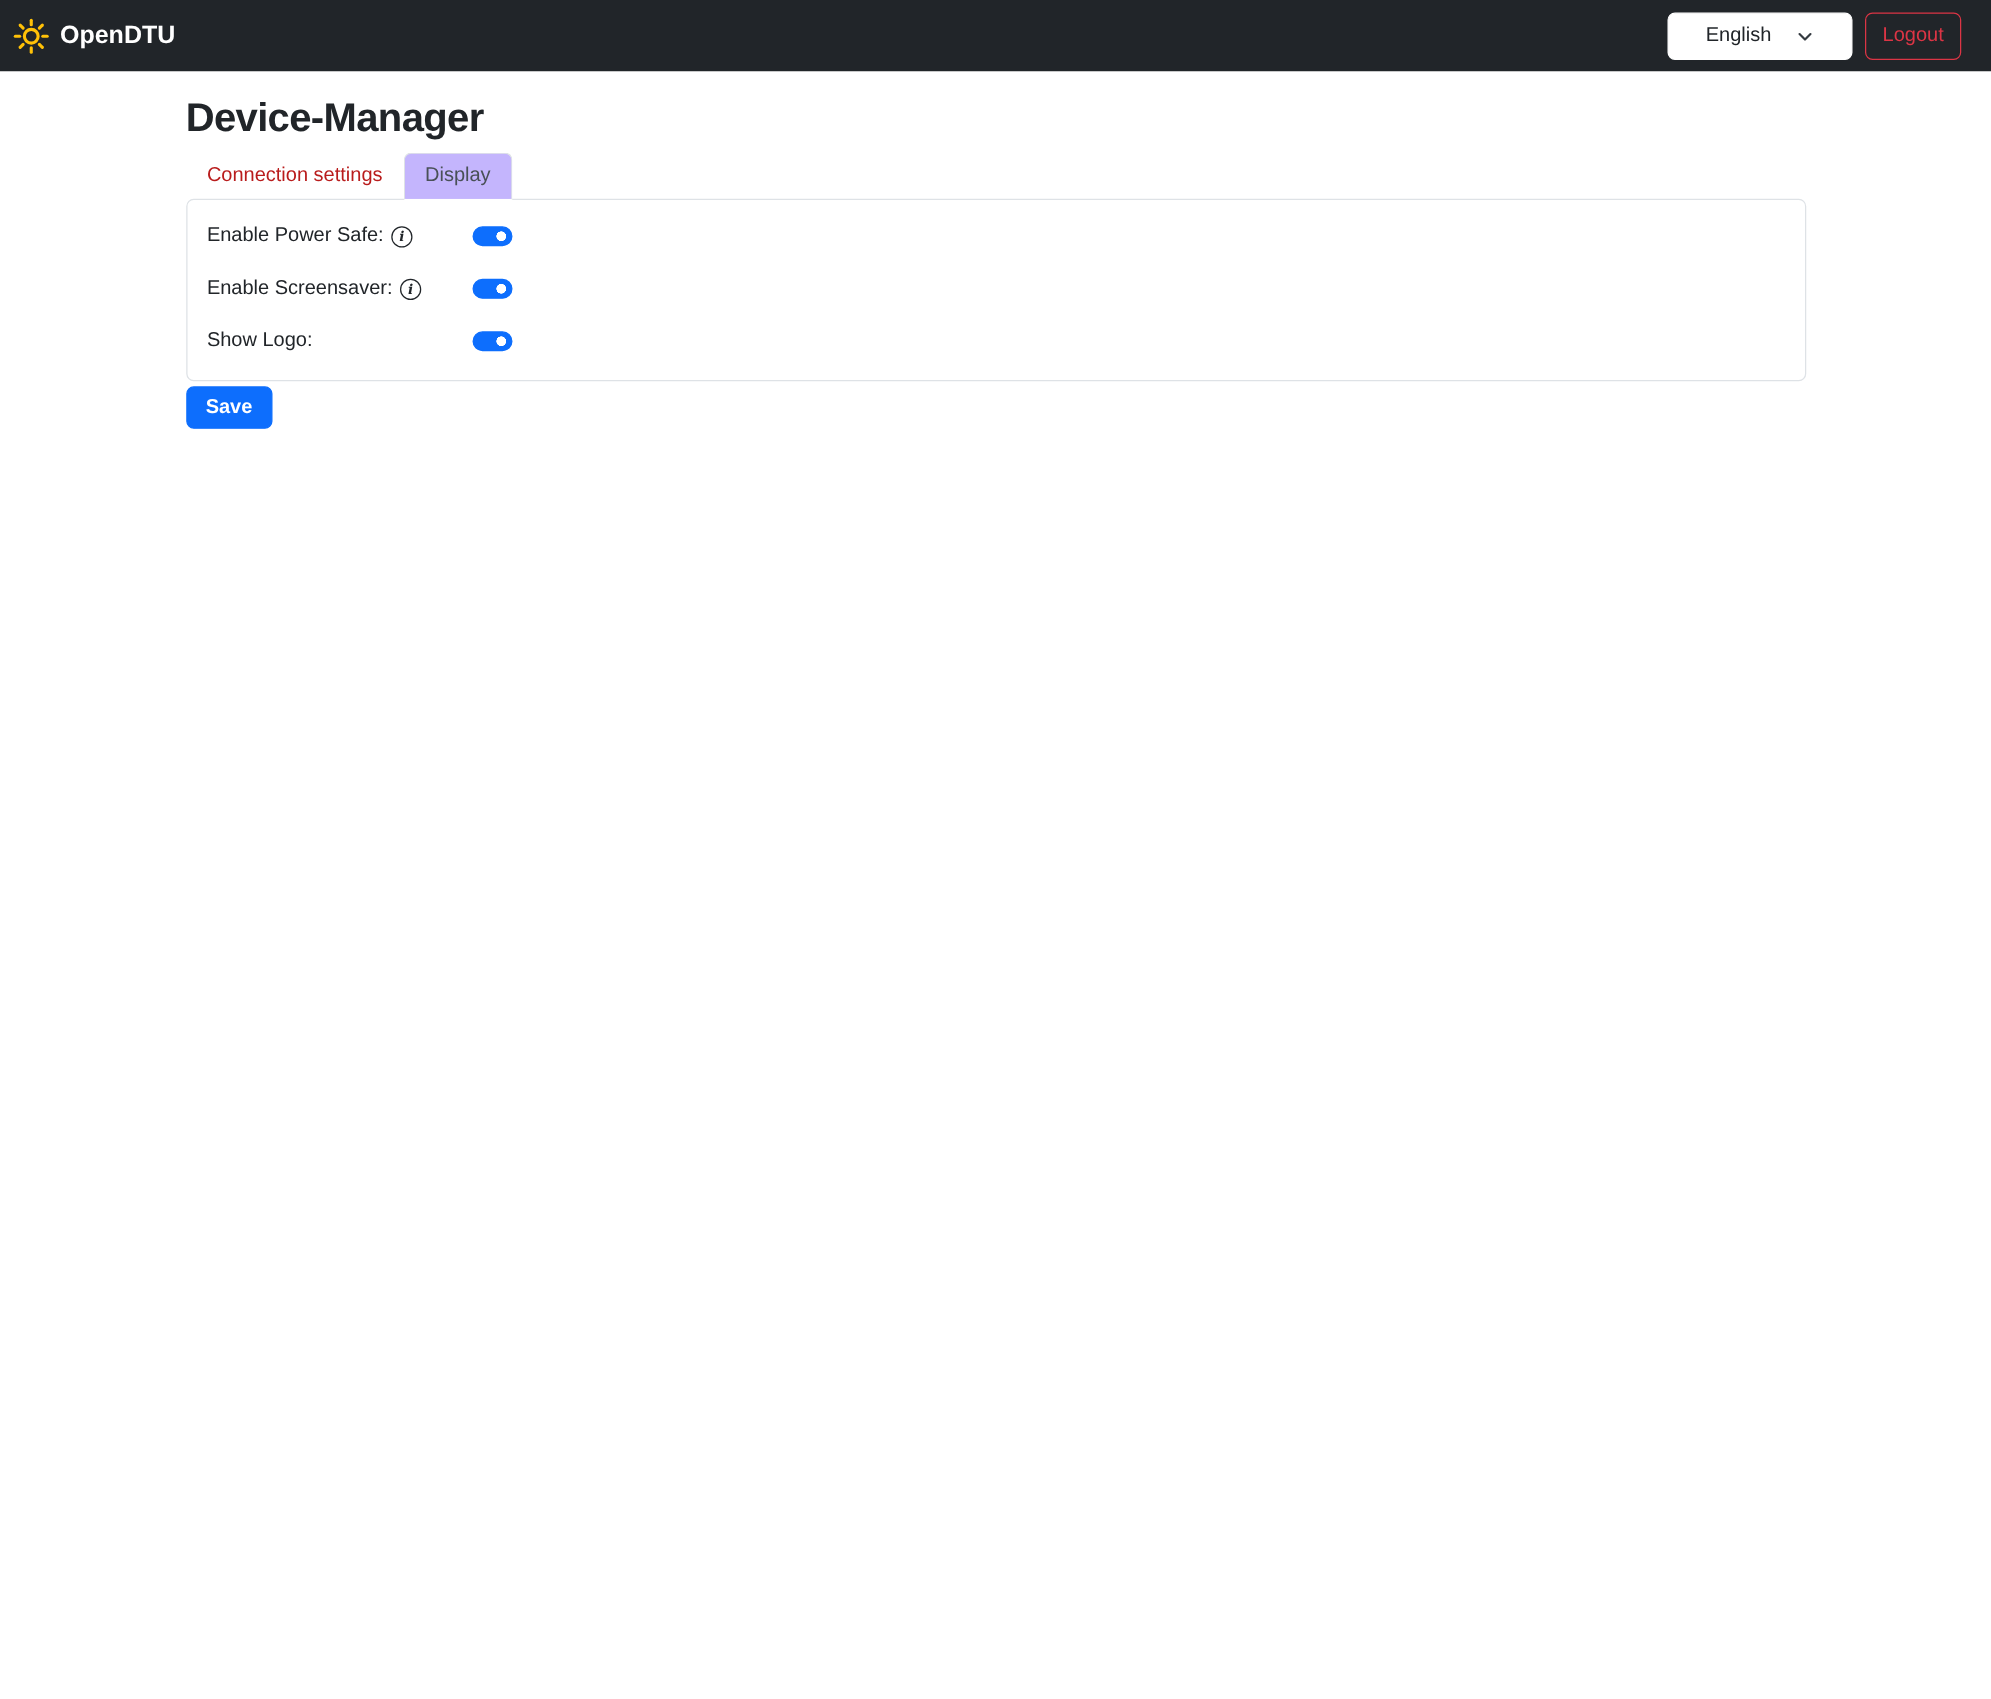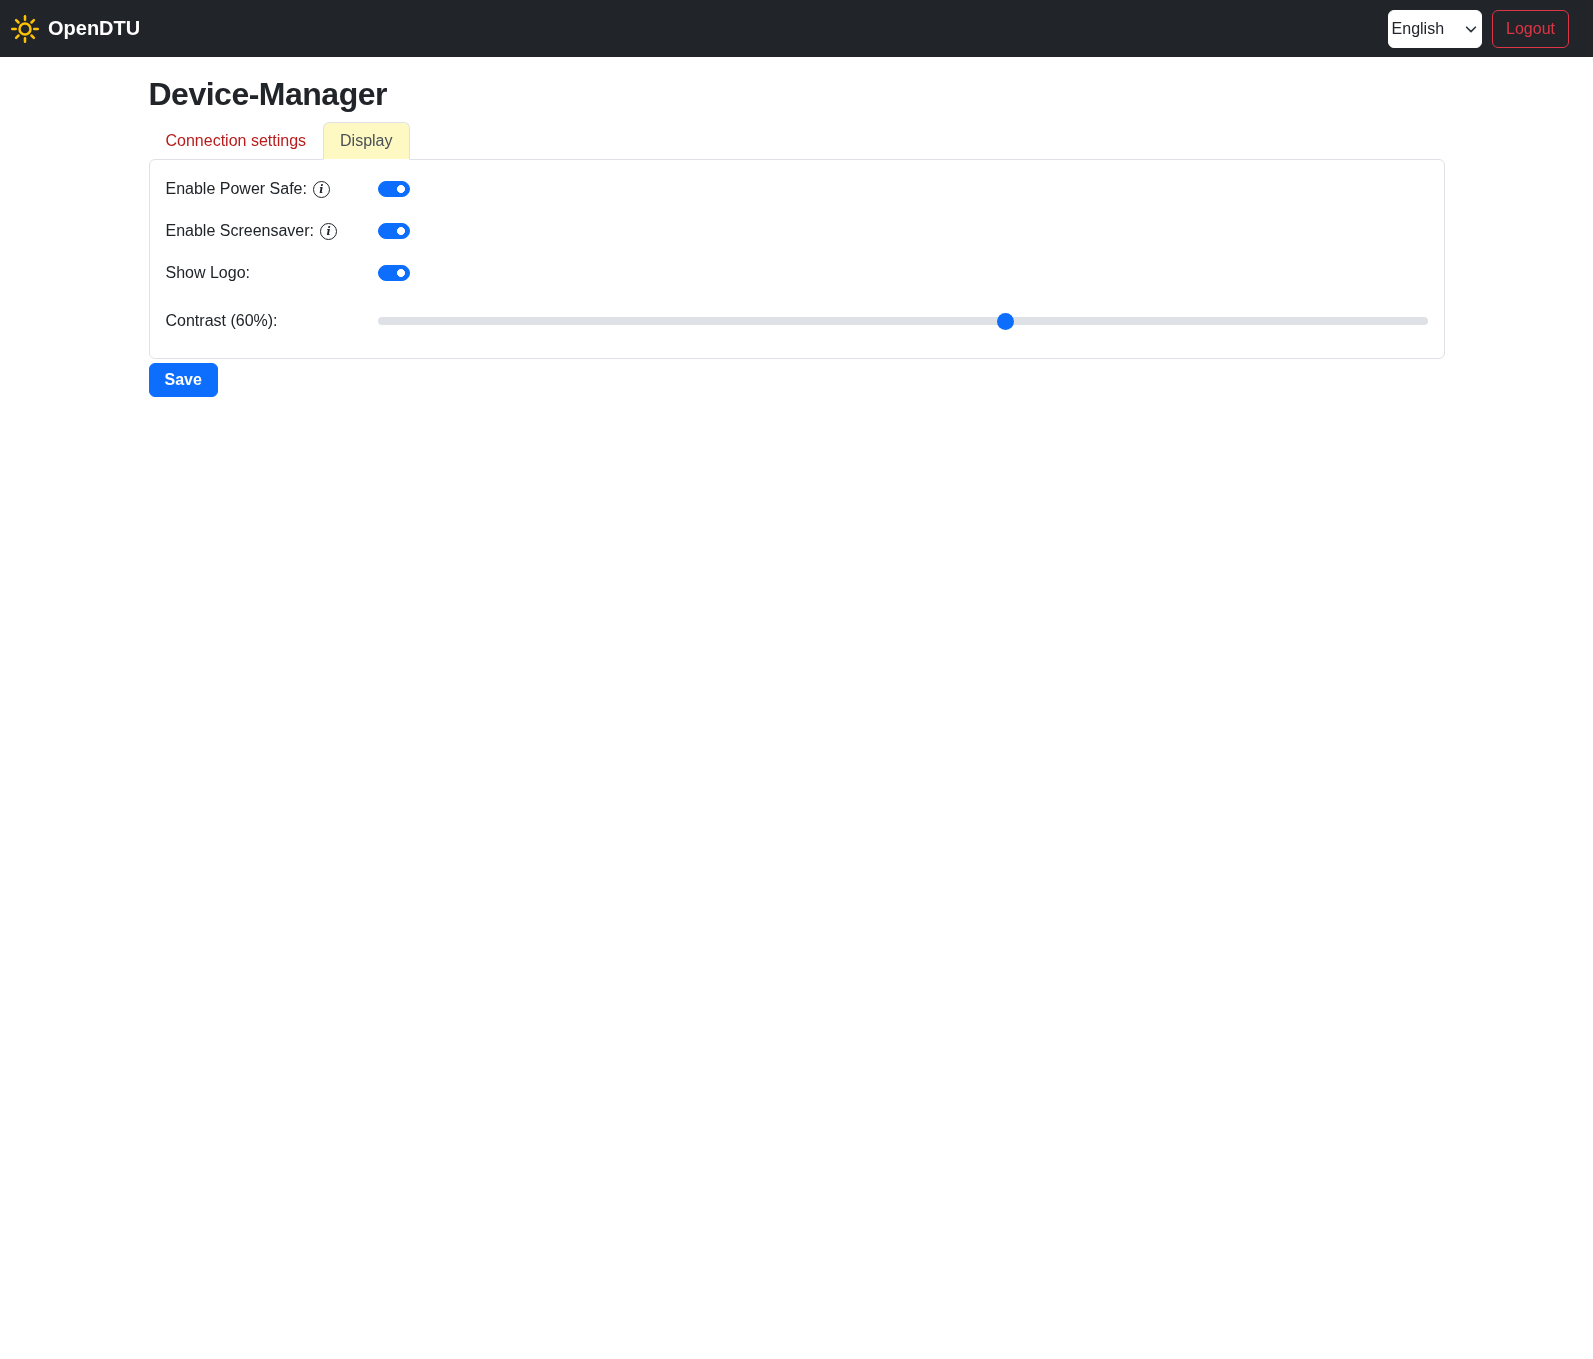--- a/index.html
+++ b/index.html
@@ -59,7 +59,7 @@
     border: 1px solid #fff;
     border-radius: 6px;
     height: 38px;
-    padding: 6px 3px;
+    padding: 6px 30px;
     display: inline-flex;
     align-items: center;
     gap: 20px;

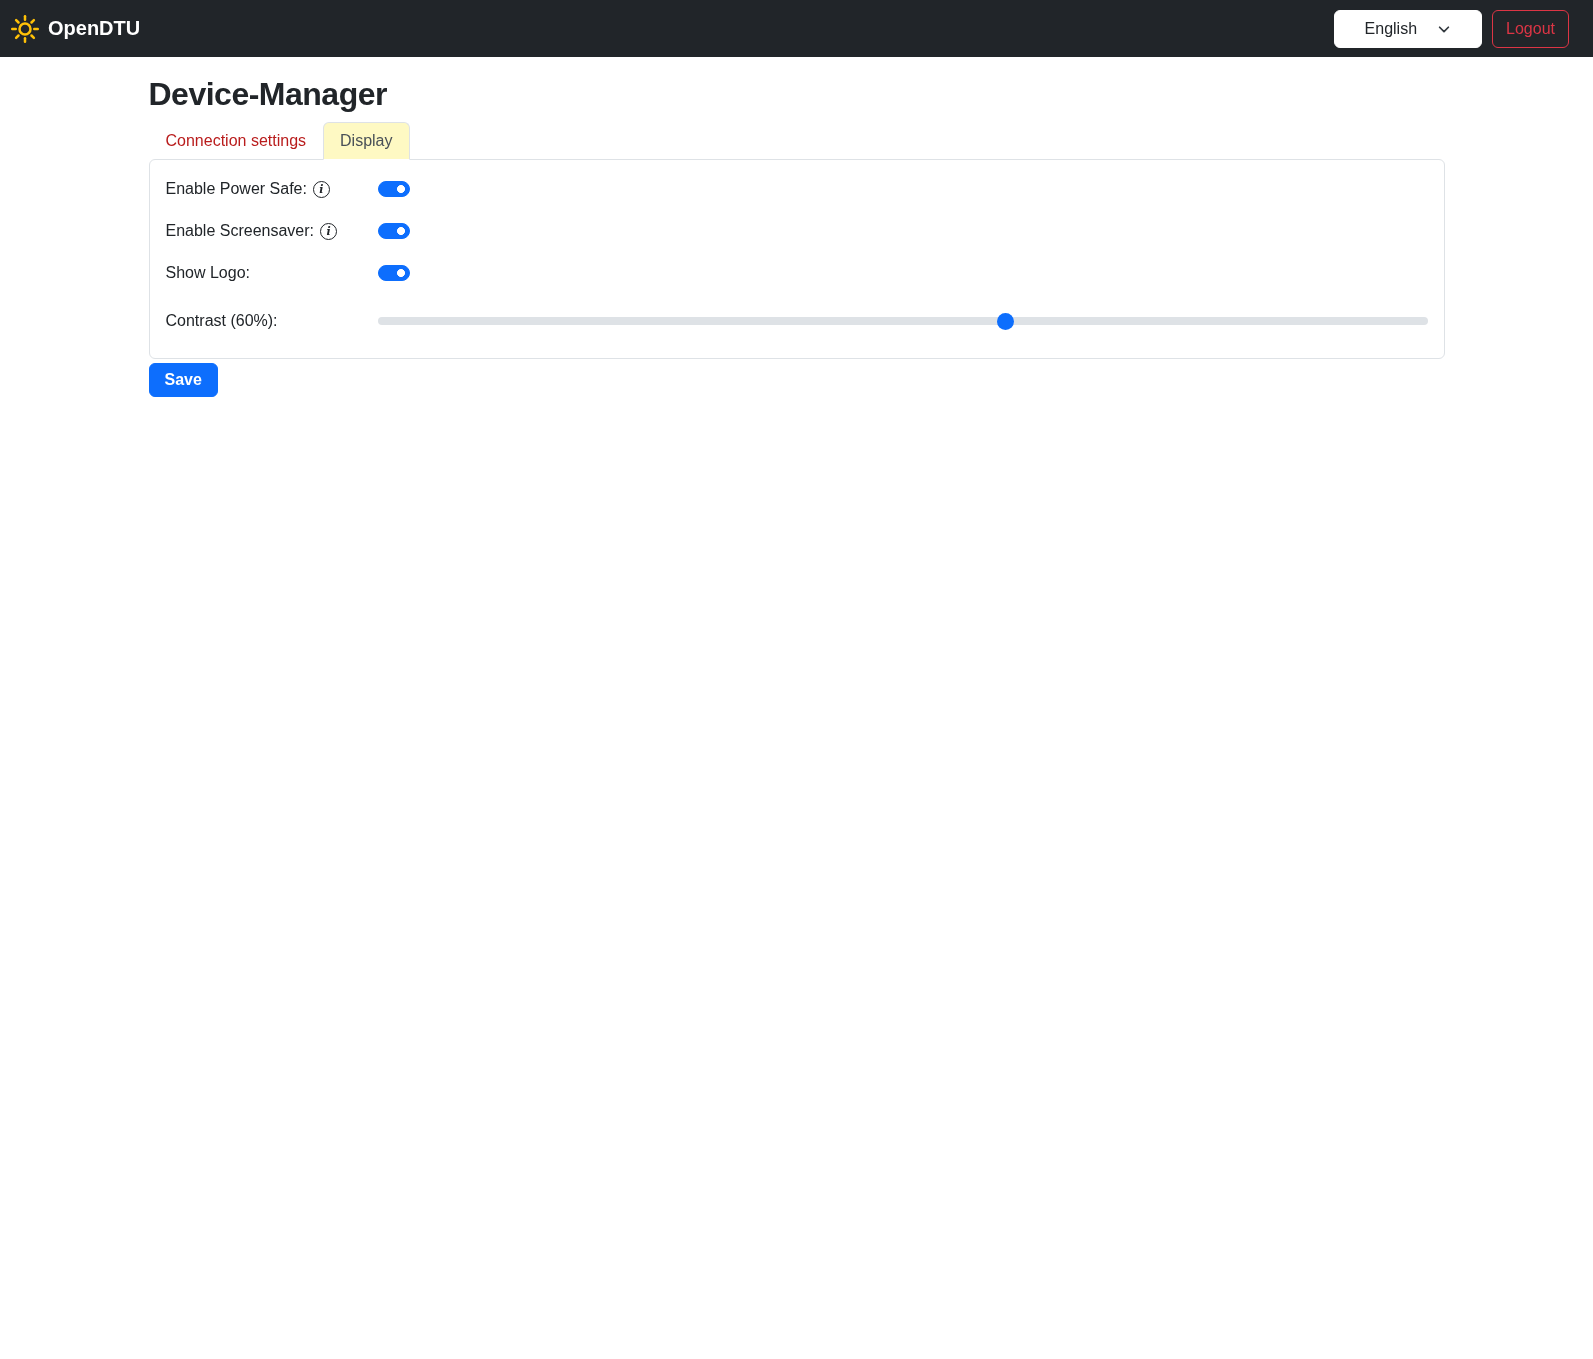--- a/index.html
+++ b/index.html
@@ -111,7 +111,7 @@
   .tab.inactive { color: #b91c1c; }
   .tab.active {
     color: #495057;
-    background: #fef9c3;
+    background: #c4b5fd;
     border-color: #dee2e6 #dee2e6 #fff #dee2e6;
   }
 

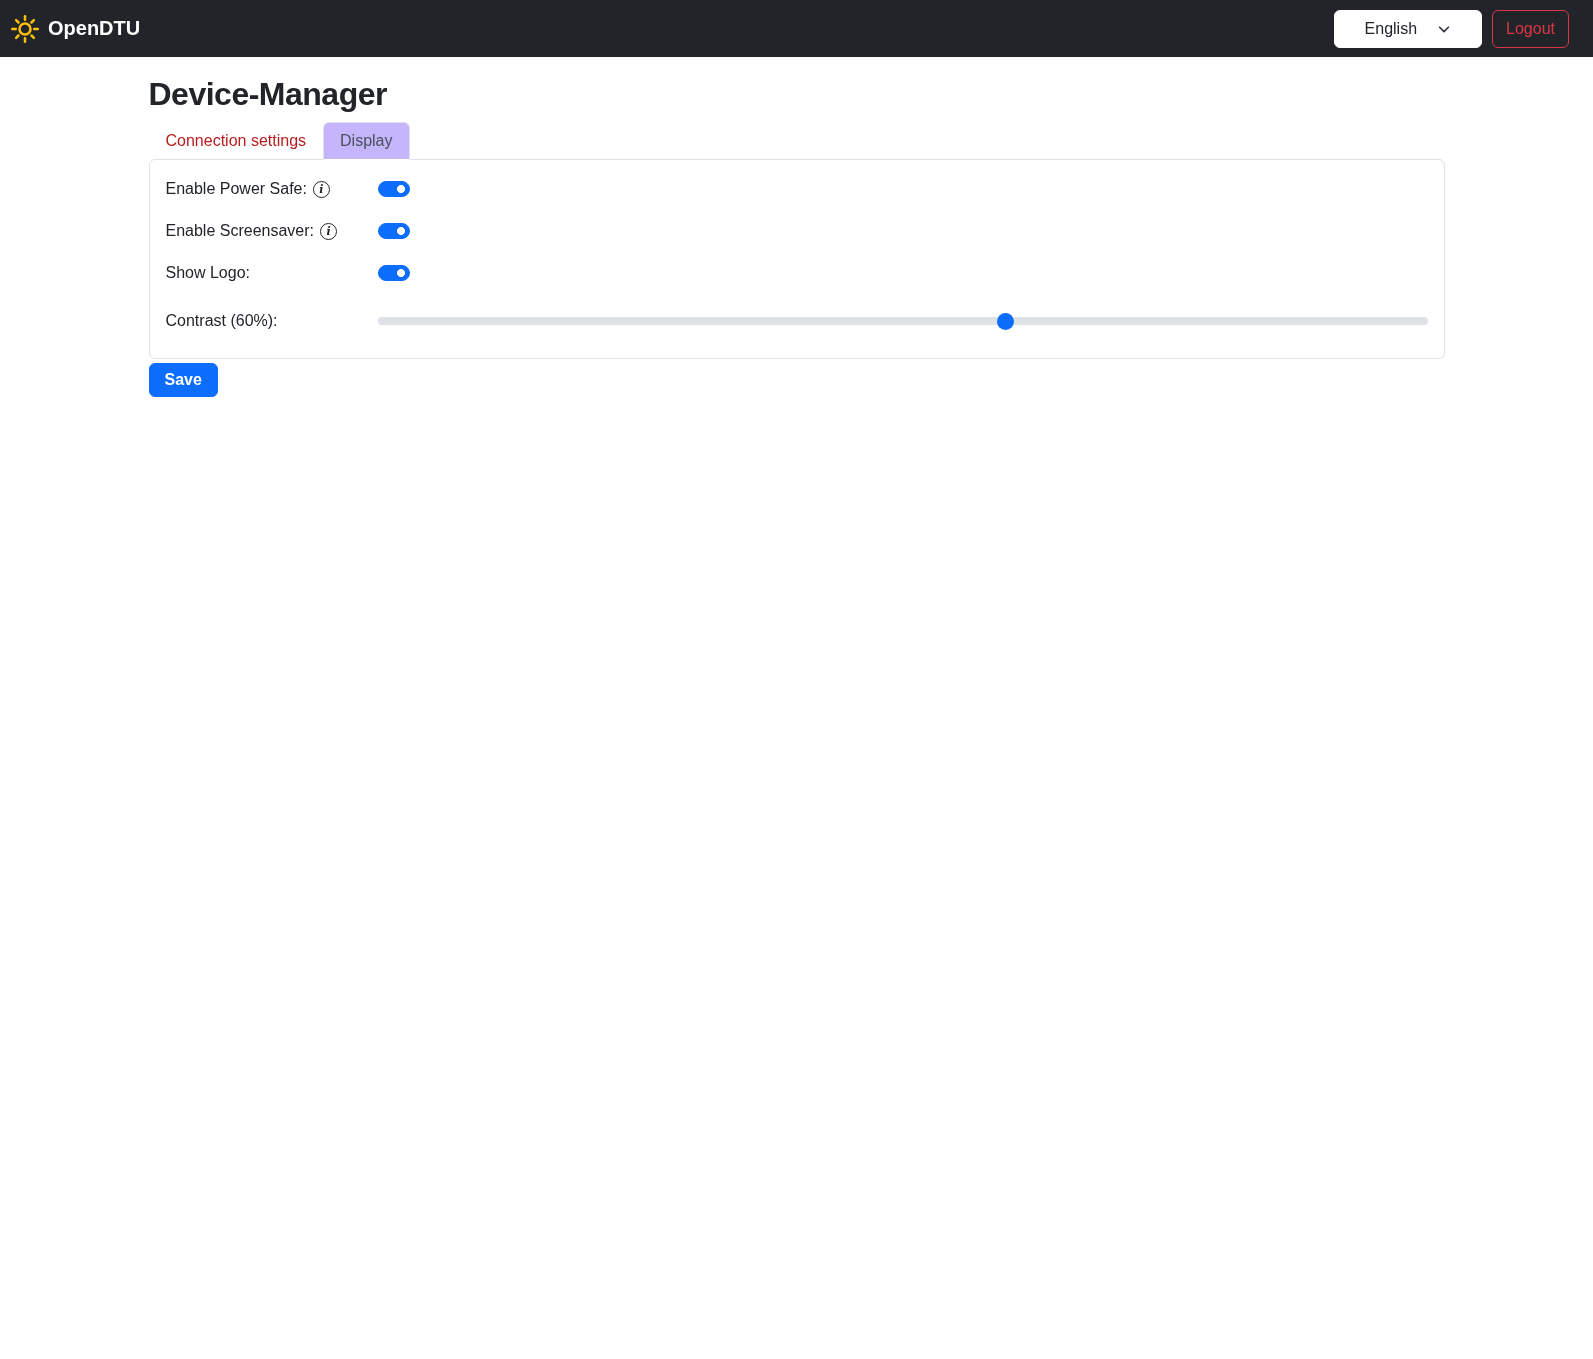--- a/index.html
+++ b/index.html
@@ -282,12 +282,6 @@
       <input type="checkbox" class="toggle" checked="" style="">
     </div>
 
-    <div class="form-row slider-row">
-      <span class="form-label">
-        <span>Contrast (60%):</span>
-      </span>
-      <input type="range" class="range" min="0" max="100" value="60" style="">
-    </div>
 
   </div>
 

